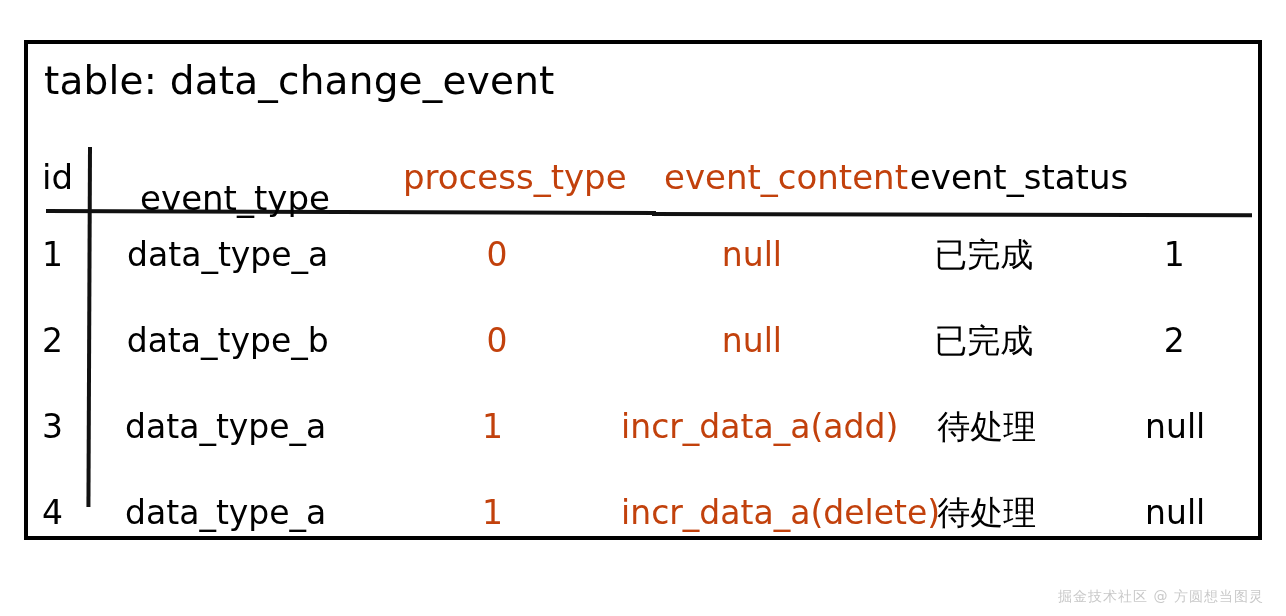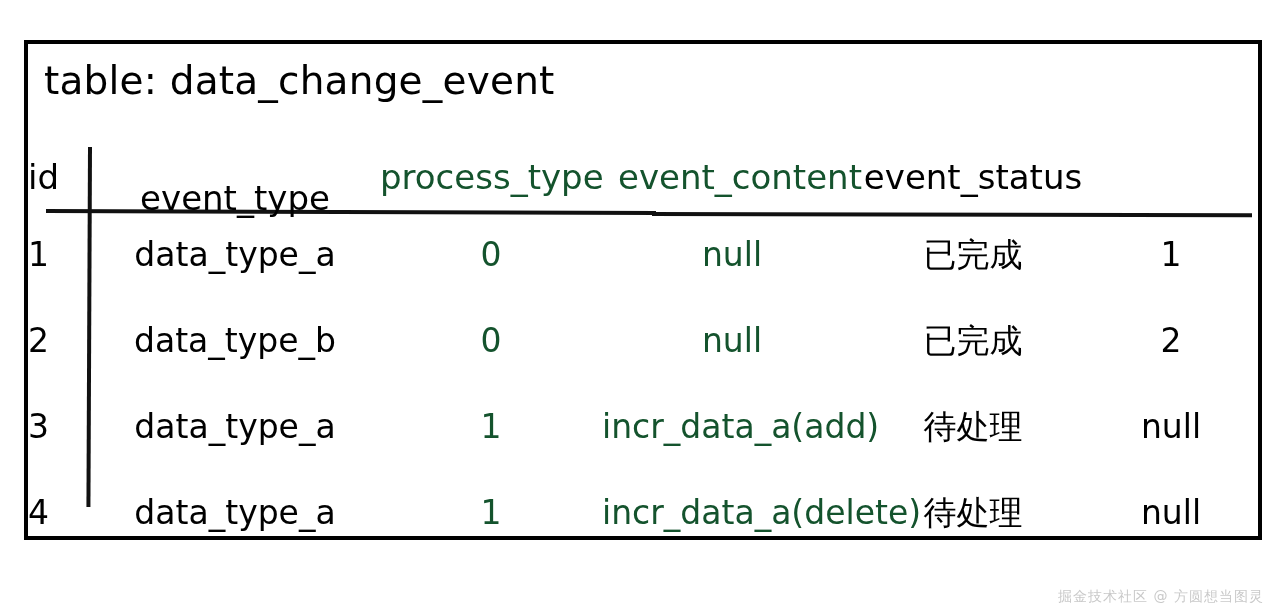--- a/index.html
+++ b/index.html
@@ -69,7 +69,7 @@
   }
 
   
-  .col-id        { width: 62px;  text-align: left;   }
+  .col-id        { width: 62px;  text-align: left;   padding-left: 14px; }
   .col-event     { width: 290px; text-align: center; }
   .col-process   { width: 222px; text-align: center; }
   .col-content   { width: 260px; text-align: center; }

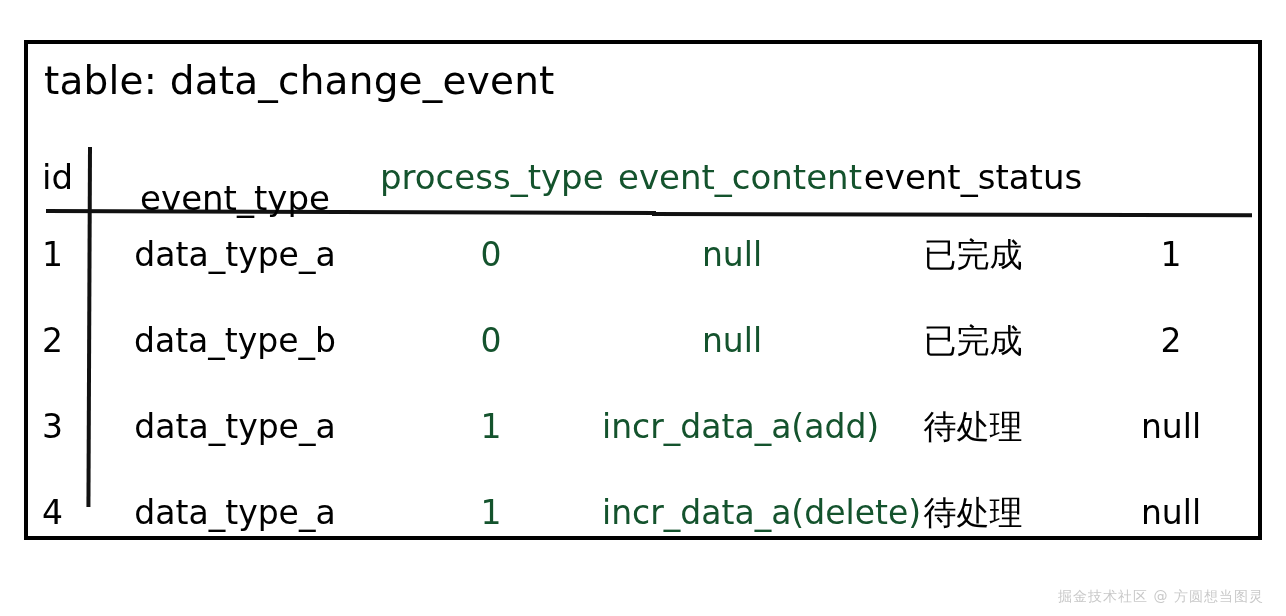--- a/index.html
+++ b/index.html
@@ -83,7 +83,7 @@
   #header-row .col-process { text-align: center; }
   #header-row .col-content { text-align: right; }
 
-  .red   { color: #14532d; }
+  .red   { color: #c2410c; margin-left: 23px; }
   .black { color: #000000; }
 
   

